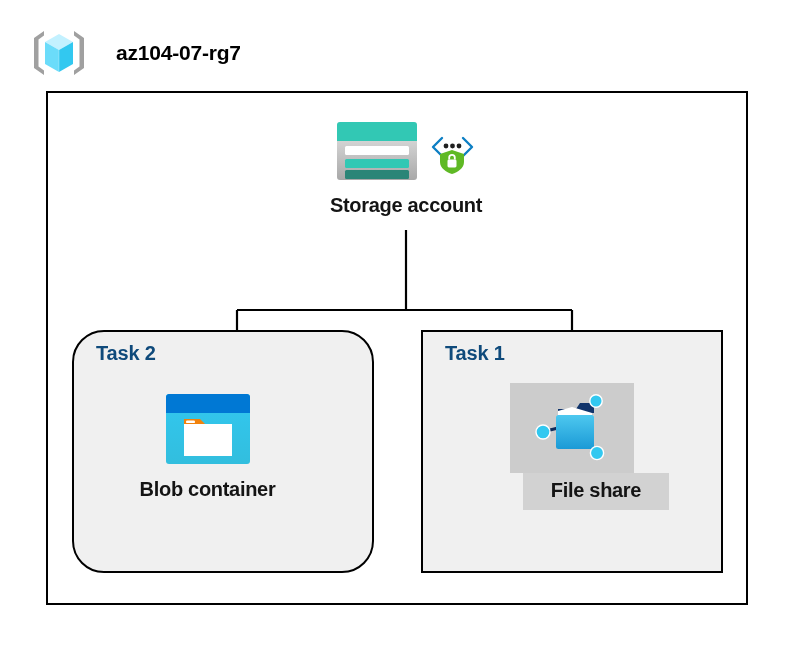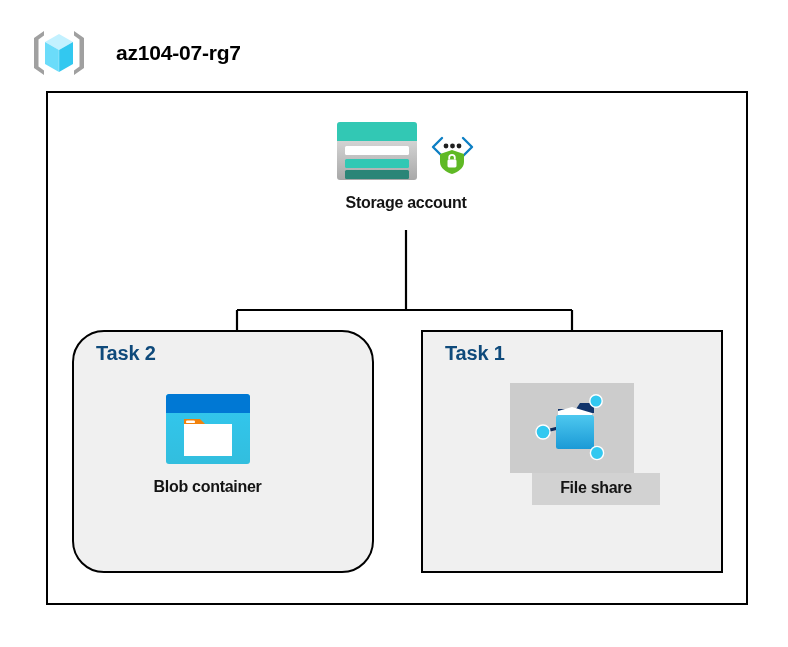--- a/index.html
+++ b/index.html
@@ -89,7 +89,7 @@
     align-items: center;
   }
   .node-caption {
-    font-size: 16px;
+    font-size: 20px;
     font-weight: bold;
     color: #141414;
     letter-spacing: -0.3px;

